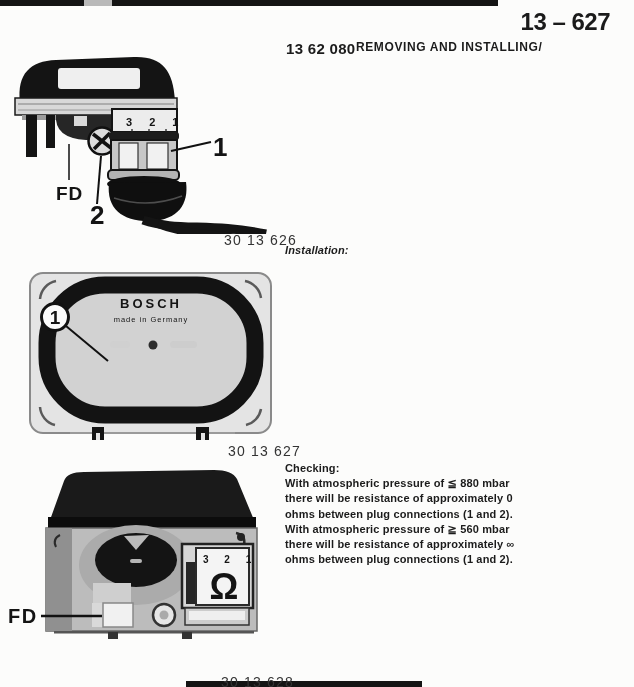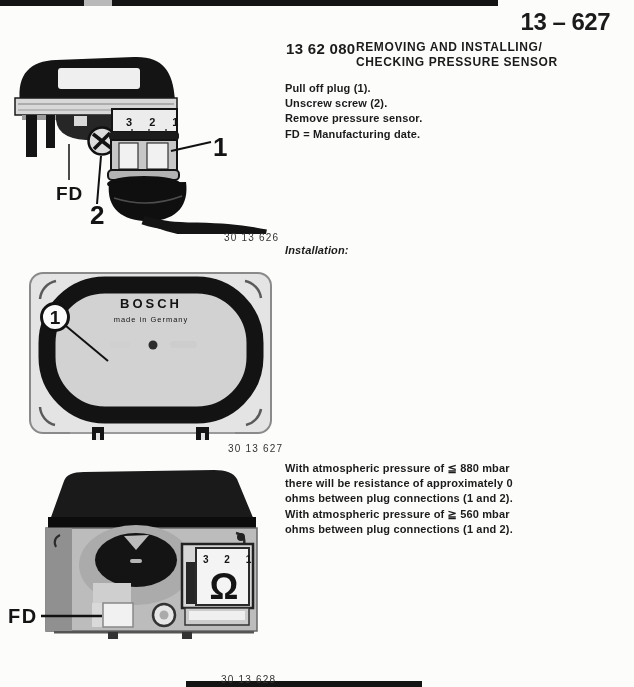--- a/index.html
+++ b/index.html
@@ -41,7 +41,6 @@
   <div class="proc-code">13 62 080</div>
   <div class="proc-title">
     <div>REMOVING AND INSTALLING/</div>
-    <div>CHECKING PRESSURE SENSOR</div>
   </div>
 
   <div class="tblock steps">

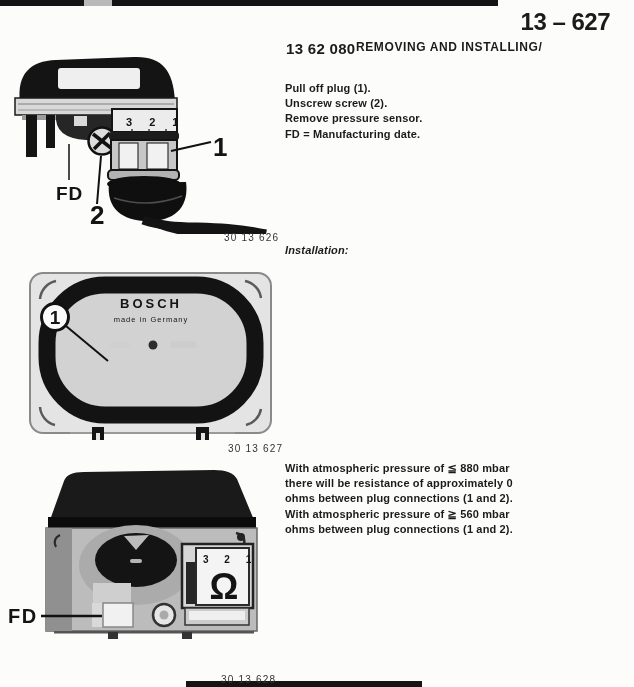--- a/index.html
+++ b/index.html
@@ -43,12 +43,6 @@
     <div>REMOVING AND INSTALLING/</div>
   </div>
 
-  <div class="tblock steps">
-    <div>Pull off plug (1).</div>
-    <div>Unscrew screw (2).</div>
-    <div>Remove pressure sensor.</div>
-    <div>FD = Manufacturing date.</div>
-  </div>
 
   <div class="tblock install">
     <div class="it">Installation:</div>

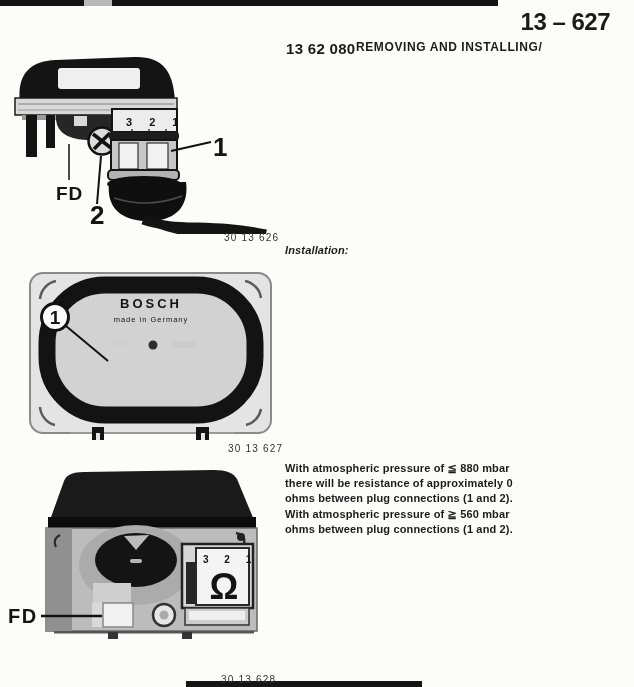--- a/index.html
+++ b/index.html
@@ -22,7 +22,7 @@
   .checking{top:461px;}
   .it{font-style:italic;}
   .figcap{
-    position:absolute;font-size:10px;letter-spacing:1.2px;color:#333;
+    position:absolute;font-size:14px;letter-spacing:1.2px;color:#333;
     font-weight:400;white-space:nowrap;
   }
   .figwrap{position:absolute;}

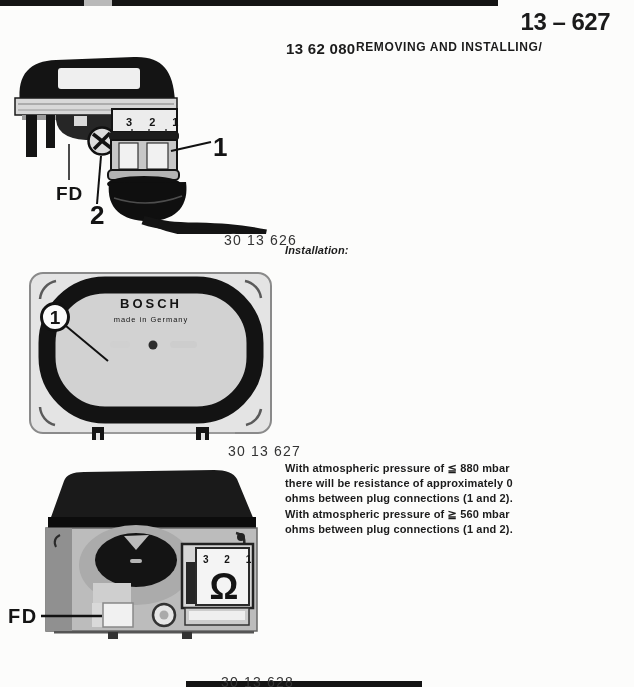--- a/index.html
+++ b/index.html
@@ -49,6 +49,7 @@
   </div>
 
   <div class="tblock checking">
+    <div>Checking:</div>
     <div>With atmospheric pressure of ≦ 880 mbar</div>
     <div>there will be resistance of approximately 0</div>
     <div>ohms between plug connections (1 and 2).</div>

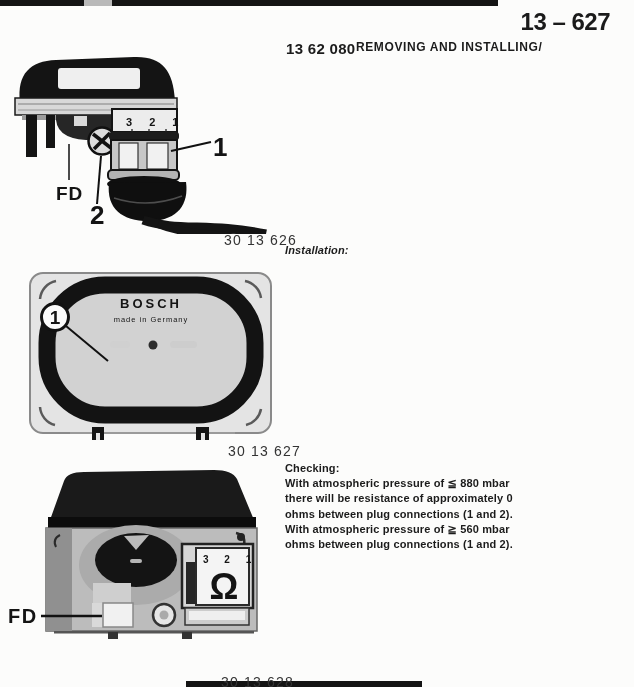--- a/index.html
+++ b/index.html
@@ -54,6 +54,7 @@
     <div>there will be resistance of approximately 0</div>
     <div>ohms between plug connections (1 and 2).</div>
     <div>With atmospheric pressure of ≧ 560 mbar</div>
+    <div>there will be resistance of approximately ∞</div>
     <div>ohms between plug connections (1 and 2).</div>
   </div>
 

